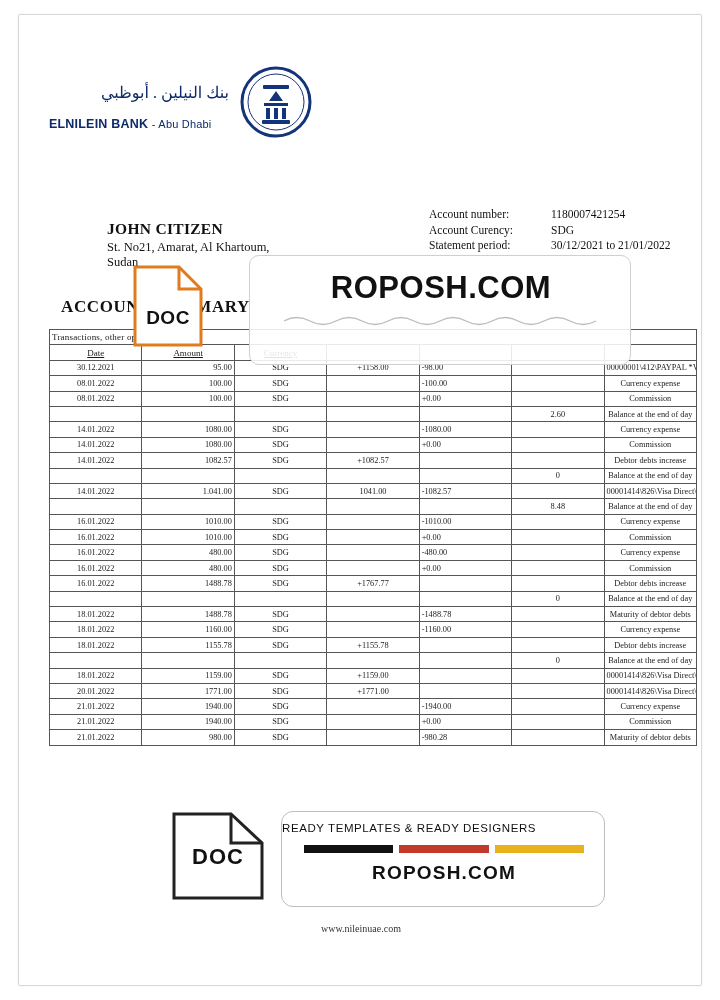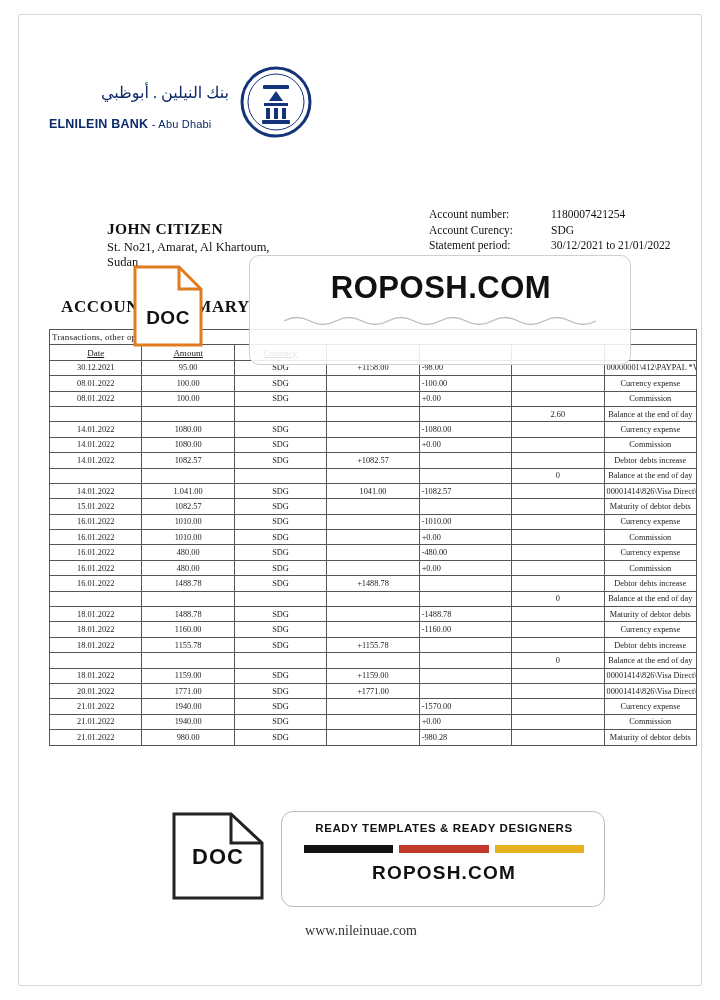--- a/index.html
+++ b/index.html
@@ -163,7 +163,7 @@
     text-decoration: underline;
   }
   .c-date  { width: 62px; text-align: center; }
-  .c-amt   { width: 60px; text-align: center; }
+  .c-amt   { width: 60px; text-align: right; }
   .c-cur   { width: 52px; text-align: center; }
   .c-in    { width: 66px; text-align: center; }
   .c-out   { width: 66px; text-align: left; }

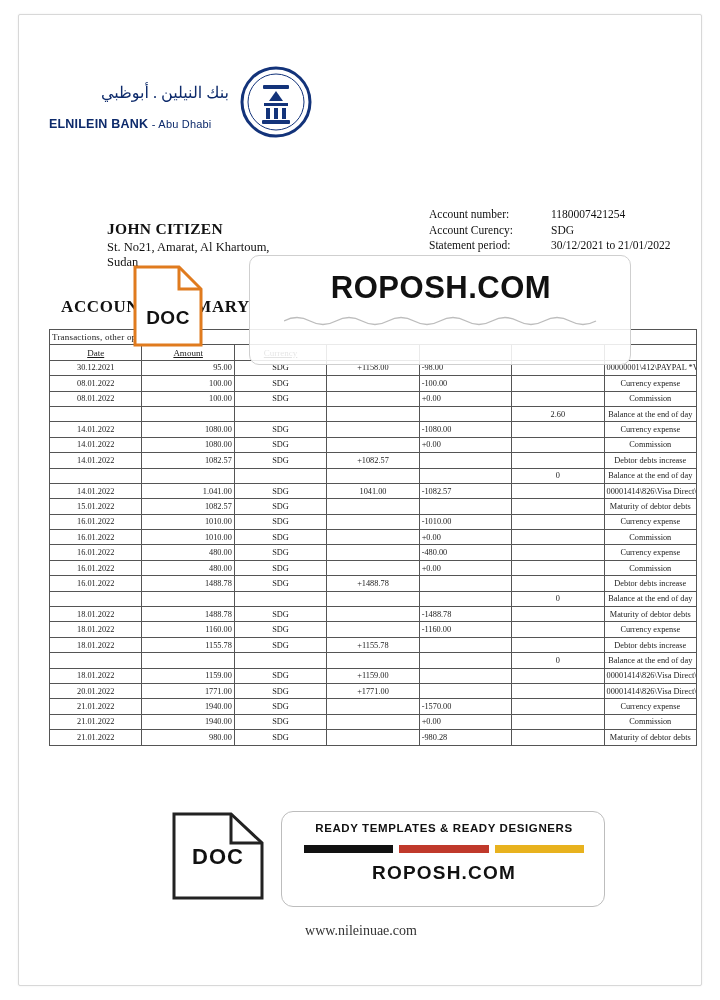--- a/index.html
+++ b/index.html
@@ -453,15 +453,6 @@
               <td class="c-desc desc-l">00001414\826\Visa  Direct\Skrill Ltd</td>
             </tr>
             <tr>
-              <td class="c-date">15.01.2022</td>
-              <td class="c-amt">1082.57</td>
-              <td class="c-cur">SDG</td>
-              <td class="c-in"></td>
-              <td class="c-out"></td>
-              <td class="c-bal"></td>
-              <td class="c-desc desc-l">Maturity of debtor debts</td>
-            </tr>
-            <tr>
               <td class="c-date">16.01.2022</td>
               <td class="c-amt">1010.00</td>
               <td class="c-cur">SDG</td>

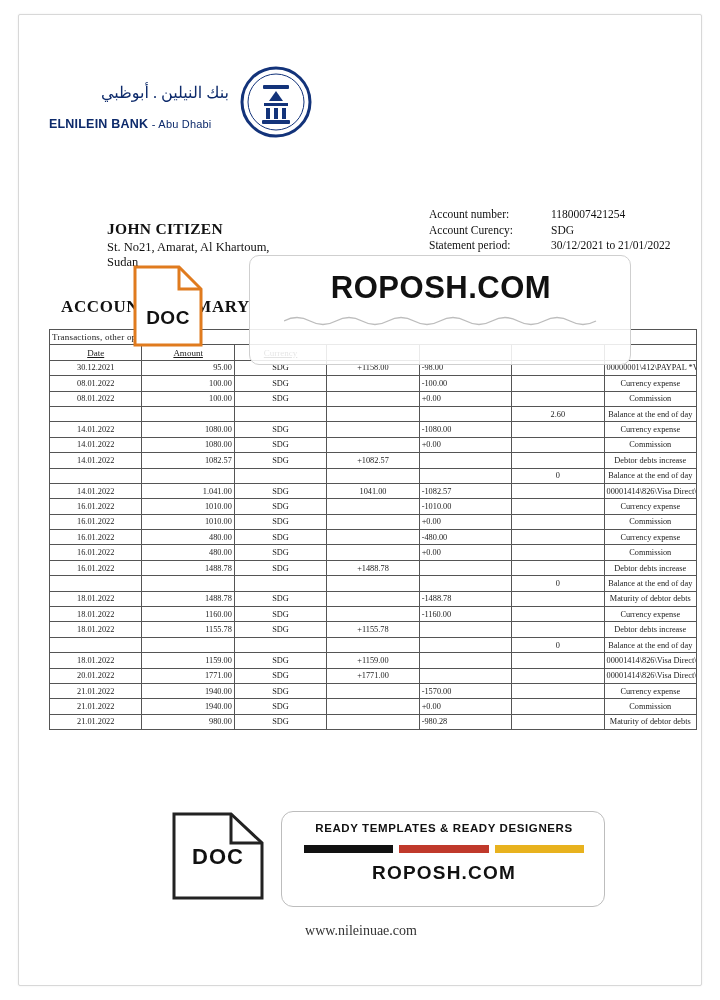--- a/index.html
+++ b/index.html
@@ -453,6 +453,15 @@
               <td class="c-desc desc-l">00001414\826\Visa  Direct\Skrill Ltd</td>
             </tr>
             <tr>
+              <td class="c-date"></td>
+              <td class="c-amt"></td>
+              <td class="c-cur"></td>
+              <td class="c-in"></td>
+              <td class="c-out"></td>
+              <td class="c-bal">8.48</td>
+              <td class="c-desc desc-l">Balance at the end of day</td>
+            </tr>
+            <tr>
               <td class="c-date">16.01.2022</td>
               <td class="c-amt">1010.00</td>
               <td class="c-cur">SDG</td>

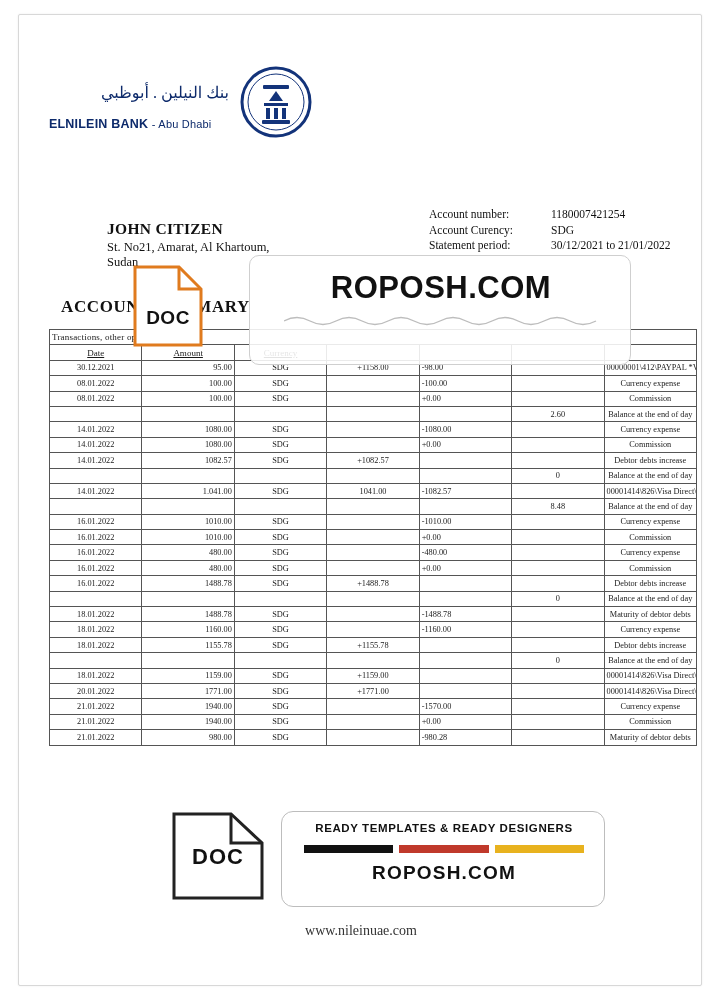--- a/index.html
+++ b/index.html
@@ -501,7 +501,7 @@
               <td class="c-date">16.01.2022</td>
               <td class="c-amt">1488.78</td>
               <td class="c-cur">SDG</td>
-              <td class="c-in">+1488.78</td>
+              <td class="c-in">+1767.77</td>
               <td class="c-out"></td>
               <td class="c-bal"></td>
               <td class="c-desc desc-l">Debtor debts increase</td>

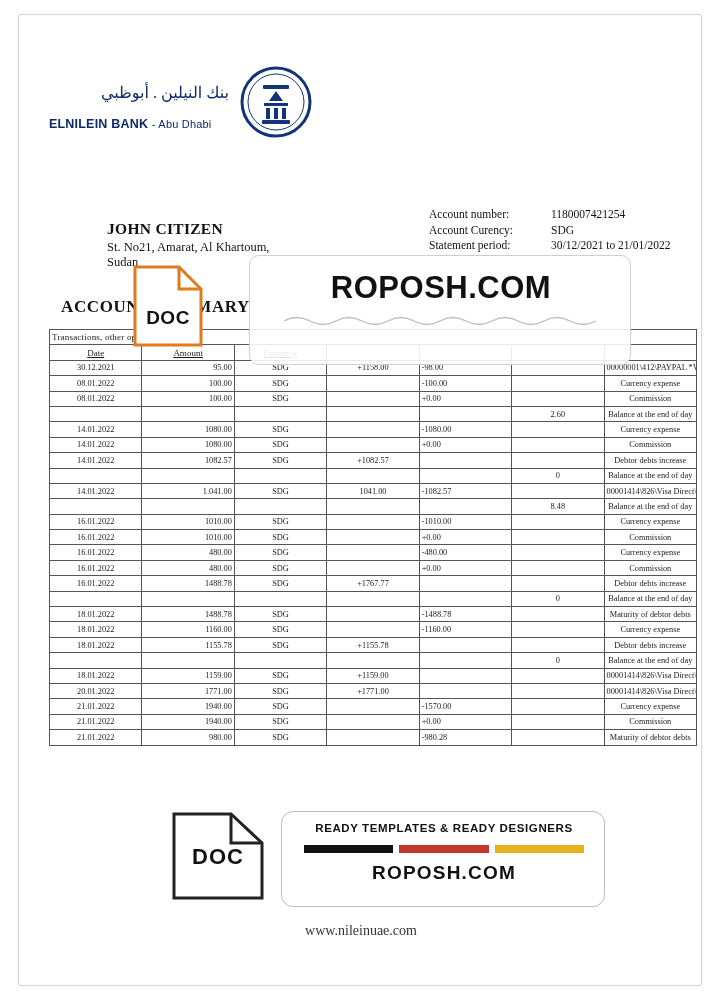--- a/index.html
+++ b/index.html
@@ -574,7 +574,7 @@
               <td class="c-amt">1940.00</td>
               <td class="c-cur">SDG</td>
               <td class="c-in"></td>
-              <td class="c-out">-1570.00</td>
+              <td class="c-out">-1940.00</td>
               <td class="c-bal"></td>
               <td class="c-desc desc-l">Currency expense</td>
             </tr>

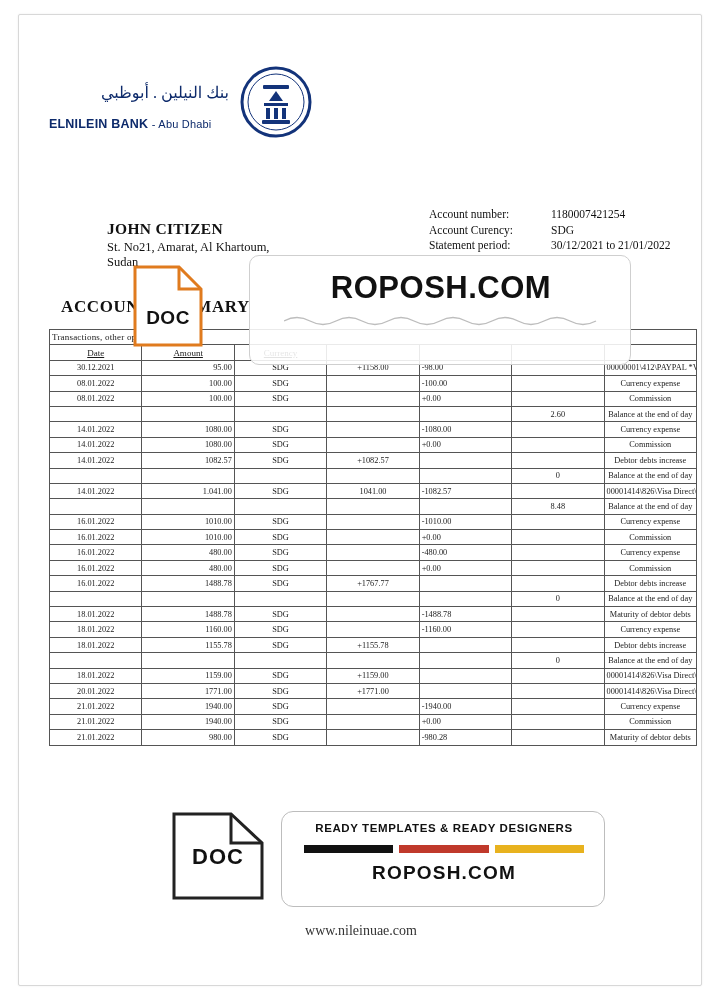--- a/index.html
+++ b/index.html
@@ -265,10 +265,9 @@
   .footer-card .line1 {
     position: absolute;
     left: 0; top: 10px; width: 324px;
-    text-align: center;
     font-family: "Liberation Sans", sans-serif;
     font-size: 11.5px;
-    font-weight: bold;
+    font-weight: normal;
     color: #111;
     letter-spacing: 0.6px;
   }

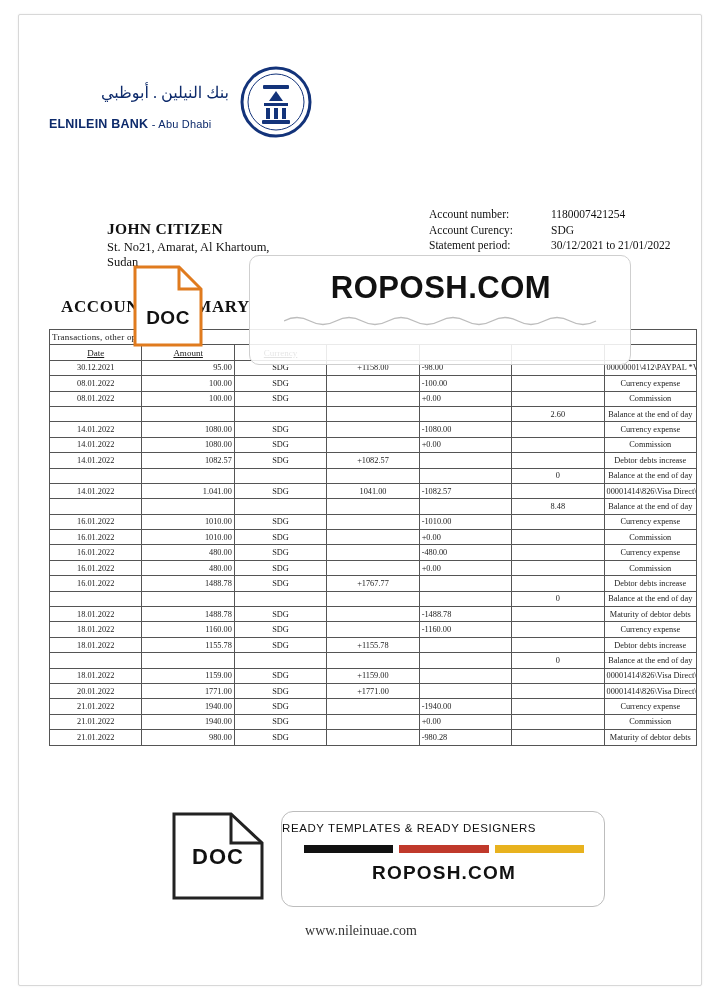--- a/index.html
+++ b/index.html
@@ -298,7 +298,7 @@
     top: 908px;
     width: 684px;
     text-align: center;
-    font-size: 14px;
+    font-size: 10px;
     color: #333;
     font-family: "Liberation Serif", serif;
   }

